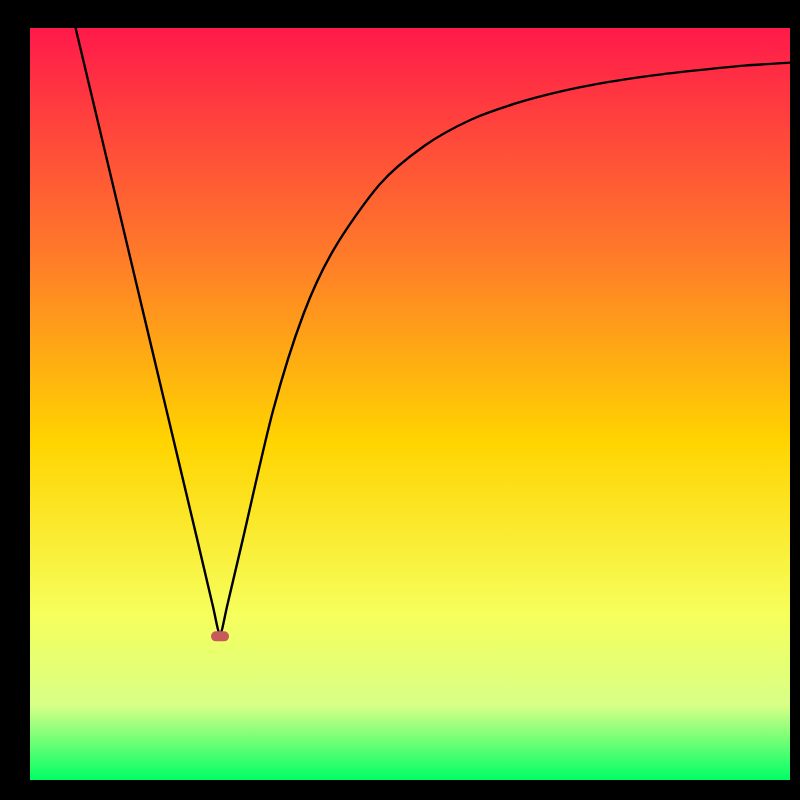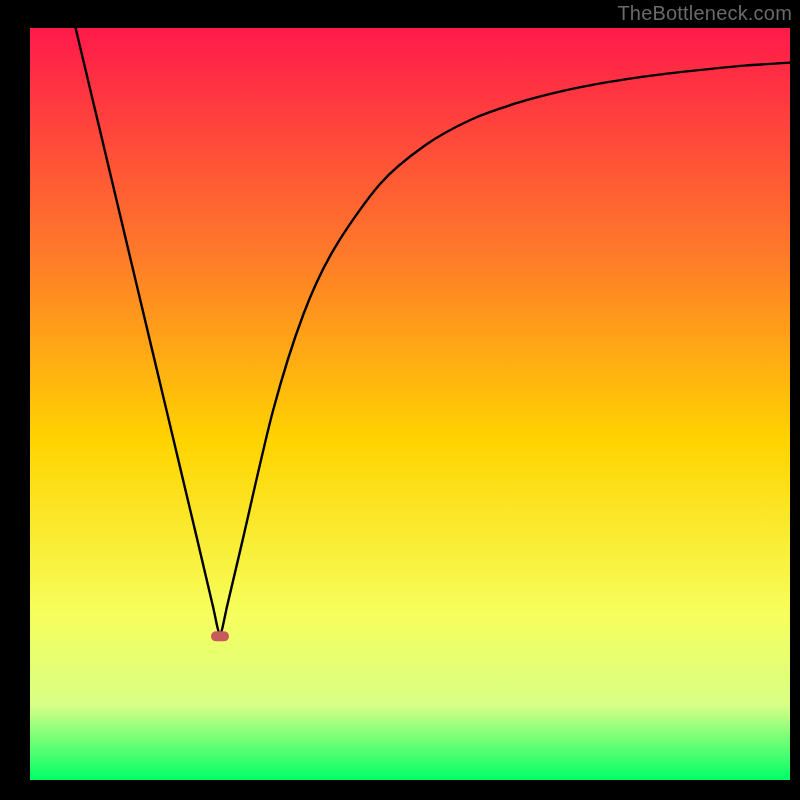--- a/index.html
+++ b/index.html
@@ -33,7 +33,6 @@
 <body>
 
 <div class="container">
-  <div class="attribution">TheBottleneck.com</div>
   <svg id="chart-svg" width="800" height="800" viewBox="0 0 800 800">
     <defs>
       <linearGradient id="bg-grad" x1="0" y1="0" x2="0" y2="1">

